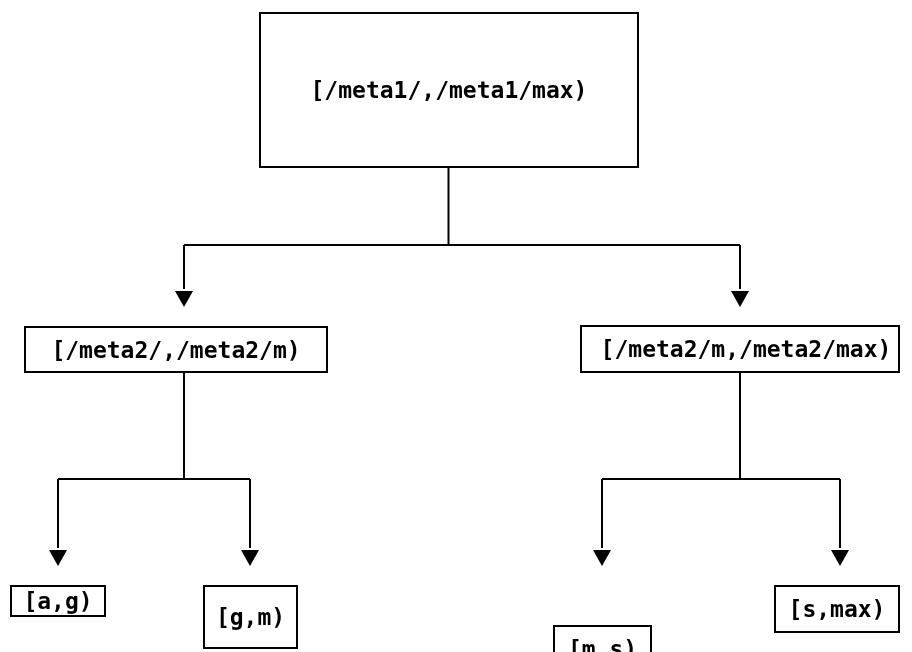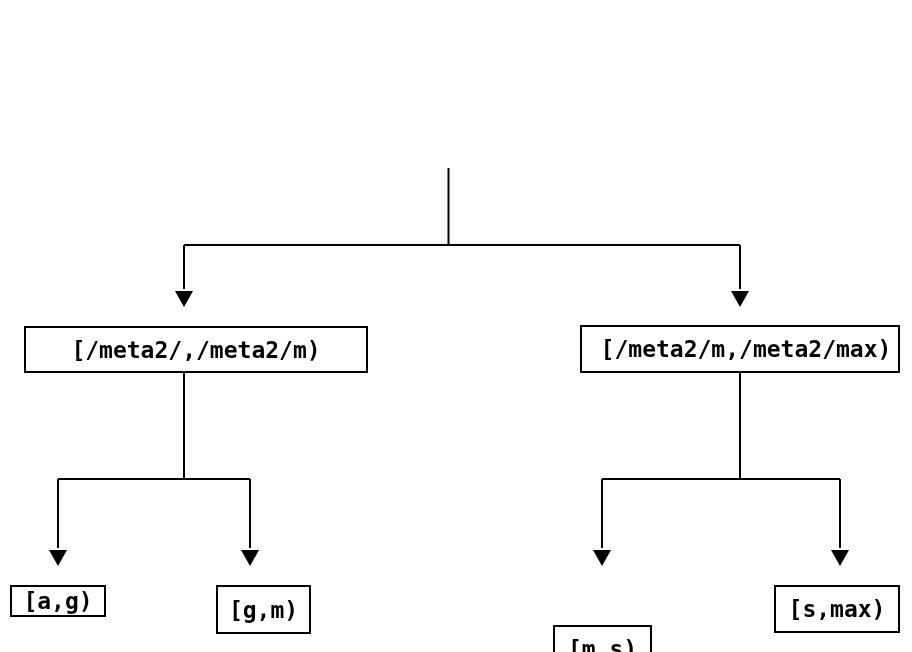--- a/index.html
+++ b/index.html
@@ -74,6 +74,9 @@
     <polygon class="arrowhead" points="831,550 849,550 840,566"></polygon>
   </svg>
 
+  <div class="node node-root">
+    <span>[/meta1/,/meta1/max)</span>
+  </div>
 
   <div class="node node-left">
     <span>[/meta2/,/meta2/m)</span>

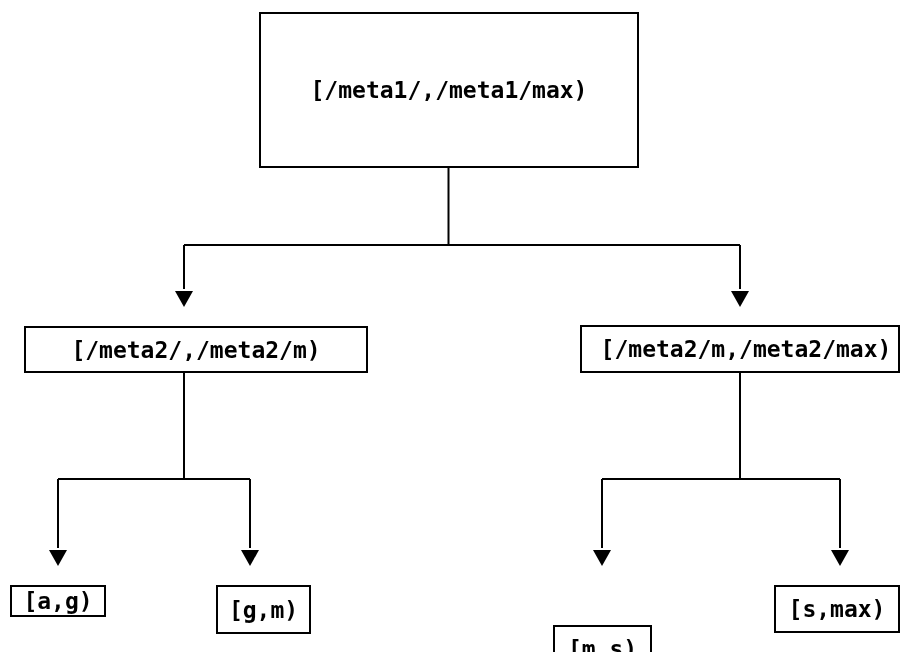--- a/index.html
+++ b/index.html
@@ -36,7 +36,7 @@
     white-space: nowrap;
   }
   .node-root   { left: 259px; top: 12px;  width: 380px; height: 156px; }
-  .node-left   { left: 24px;  top: 326px; width: 344px; height: 47px;  }
+  .node-left   { left: 24px;  top: 326px; width: 304px; height: 47px;  }
   .node-right  { left: 580px; top: 325px; width: 320px; height: 48px; padding-left: 12px;  }
   .node-leaf-ag   { left: 10px;  top: 585px; width: 96px;  height: 32px; }
   .node-leaf-gm   { left: 203px; top: 585px; width: 95px;  height: 49px; margin-left: 13px; }

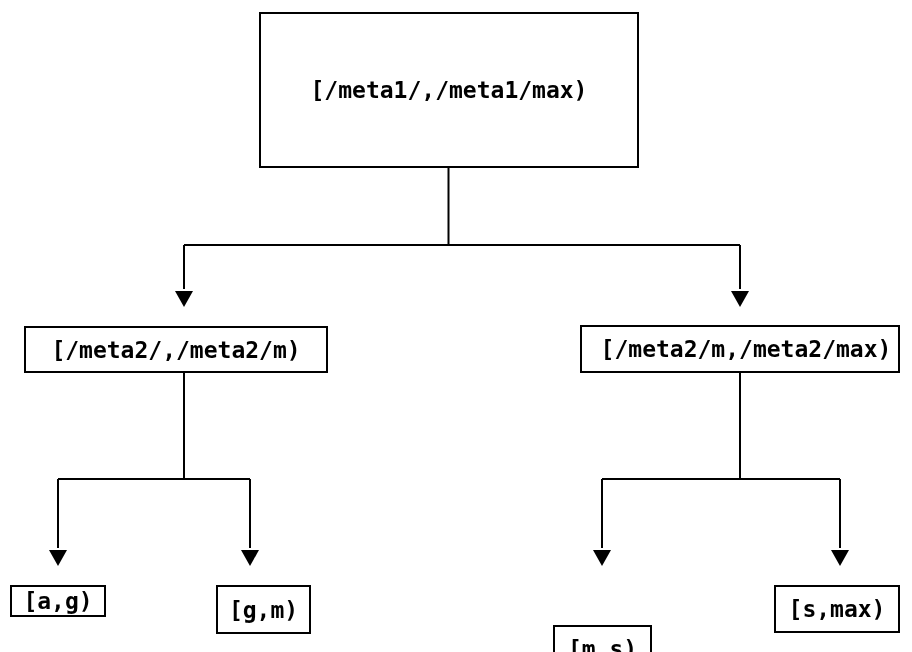--- a/index.html
+++ b/index.html
@@ -39,7 +39,7 @@
   .node-left   { left: 24px;  top: 326px; width: 304px; height: 47px;  }
   .node-right  { left: 580px; top: 325px; width: 320px; height: 48px; padding-left: 12px;  }
   .node-leaf-ag   { left: 10px;  top: 585px; width: 96px;  height: 32px; }
-  .node-leaf-gm   { left: 203px; top: 585px; width: 95px;  height: 49px; margin-left: 13px; }
+  .node-leaf-gm   { left: 203px; top: 585px; width: 95px;  height: 64px; }
   .node-leaf-ms   { left: 553px; top: 585px; width: 99px;  height: 48px; margin-top: 40px; }
   .node-leaf-smax { left: 774px; top: 585px; width: 126px; height: 48px; }
   .edge { stroke: #000000; stroke-width: 2; fill: none; }

